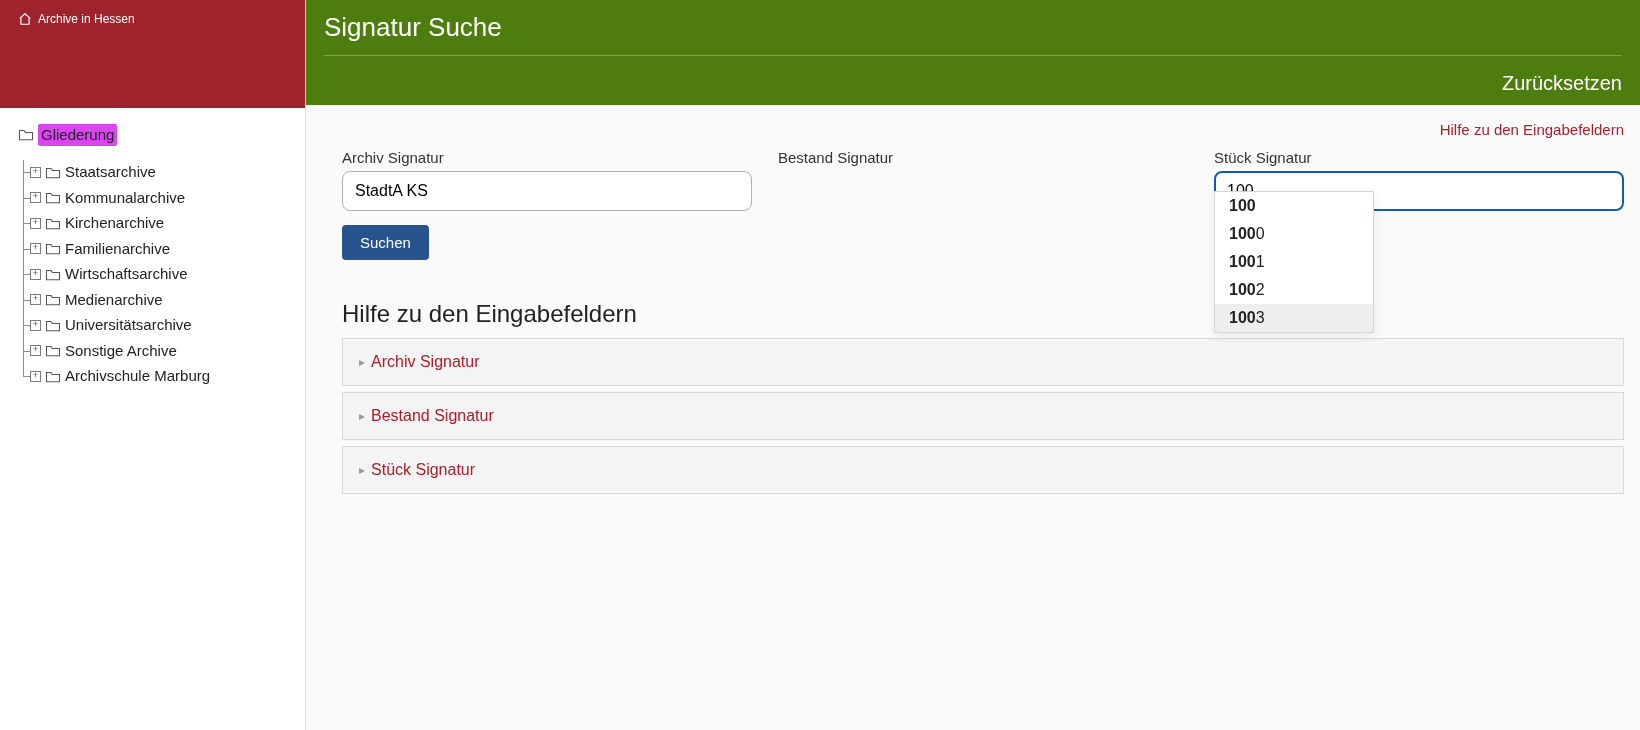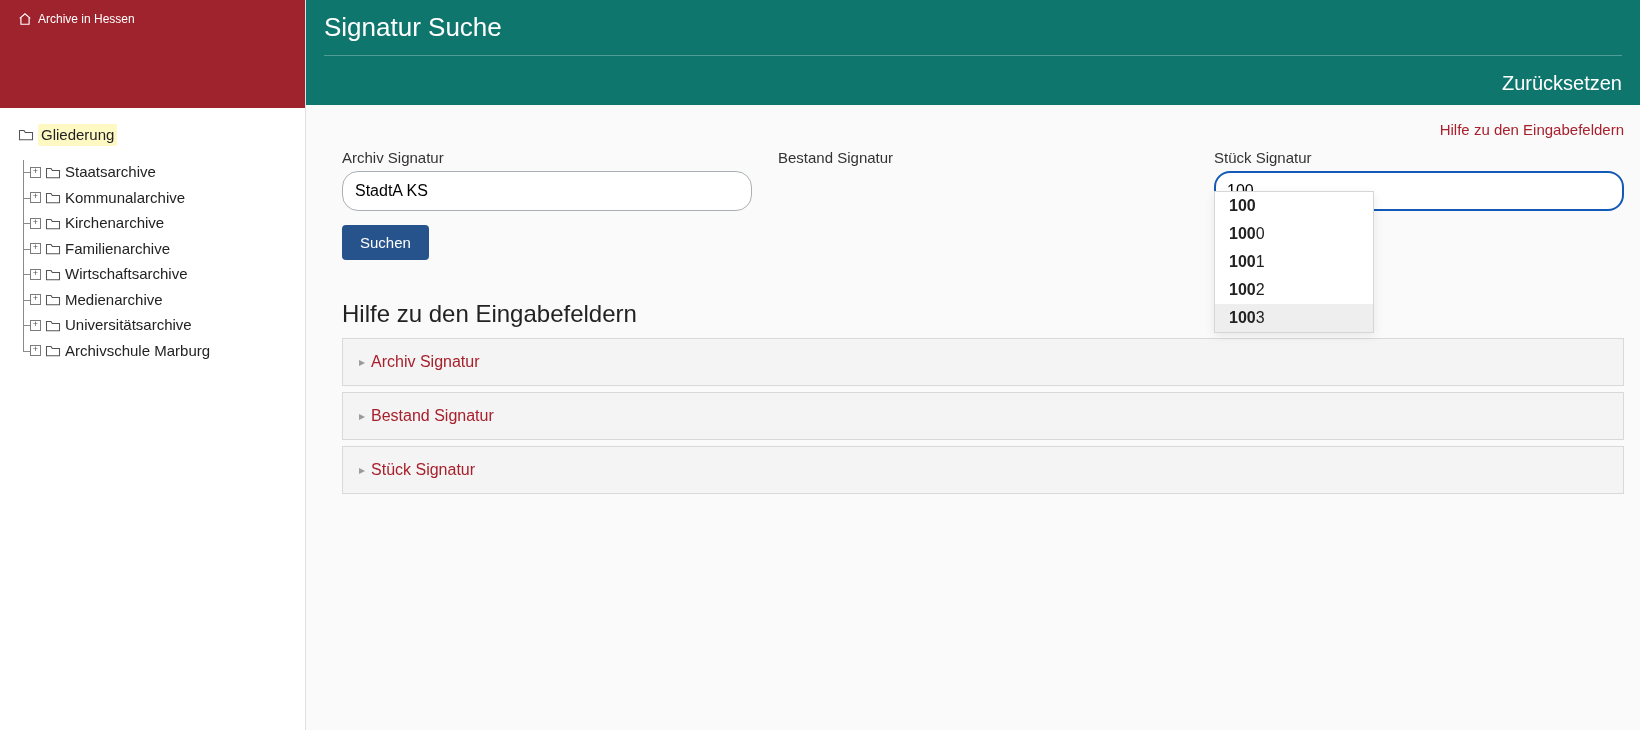--- a/index.html
+++ b/index.html
@@ -105,7 +105,7 @@
     overflow: hidden;
   }
   .blue-header {
-    background: #0f766e;
+    background: #4d7c0f;
     color: #fff;
     padding: 12px 18px 0 18px;
     margin-left: -20px;

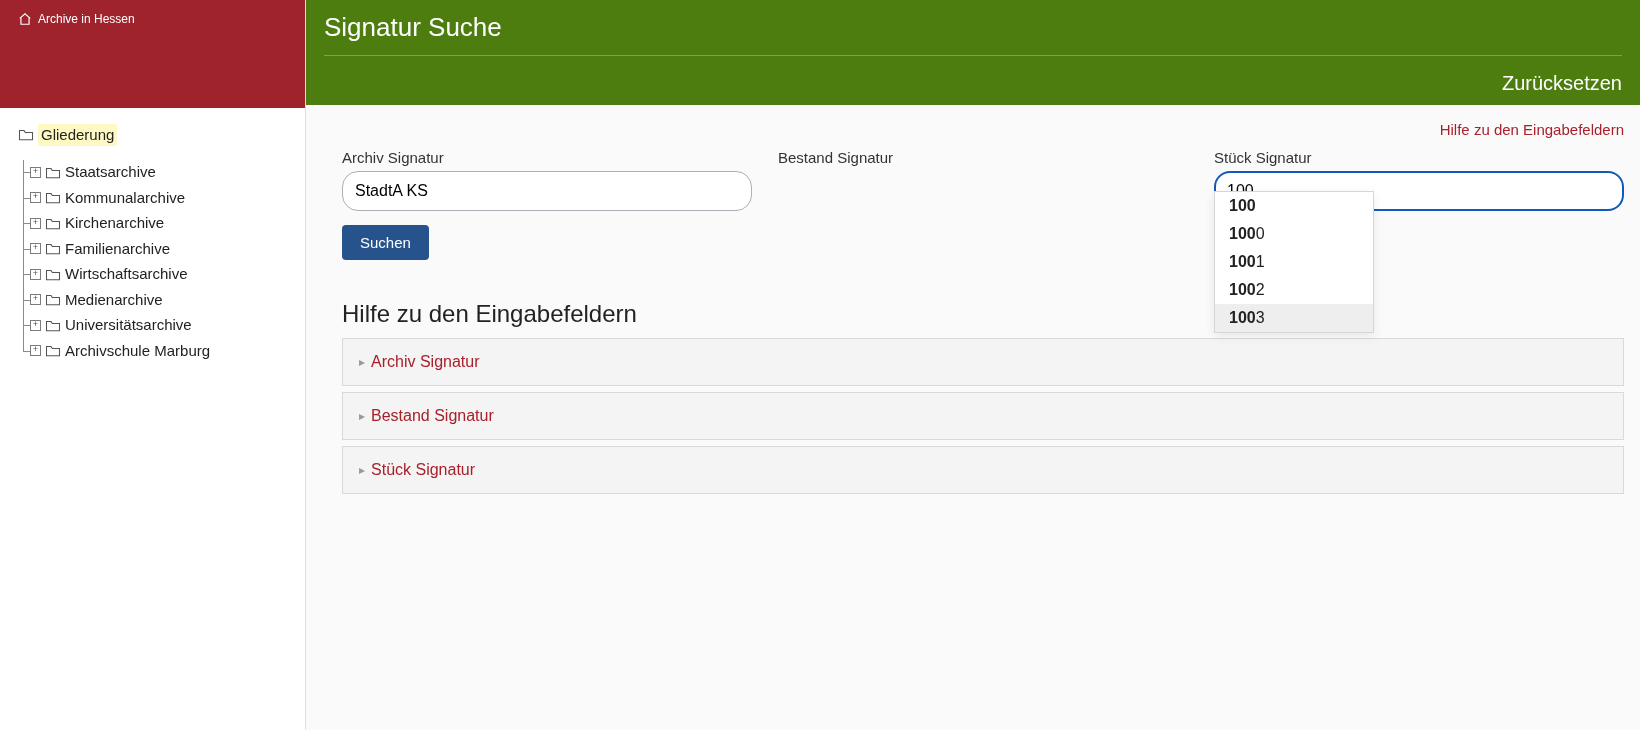--- a/index.html
+++ b/index.html
@@ -92,7 +92,7 @@
     color: #444;
   }
   .tree-label.selected {
-    background: #fef9c3;
+    background: #d946ef;
     padding: 0 3px;
     border-radius: 2px;
   }

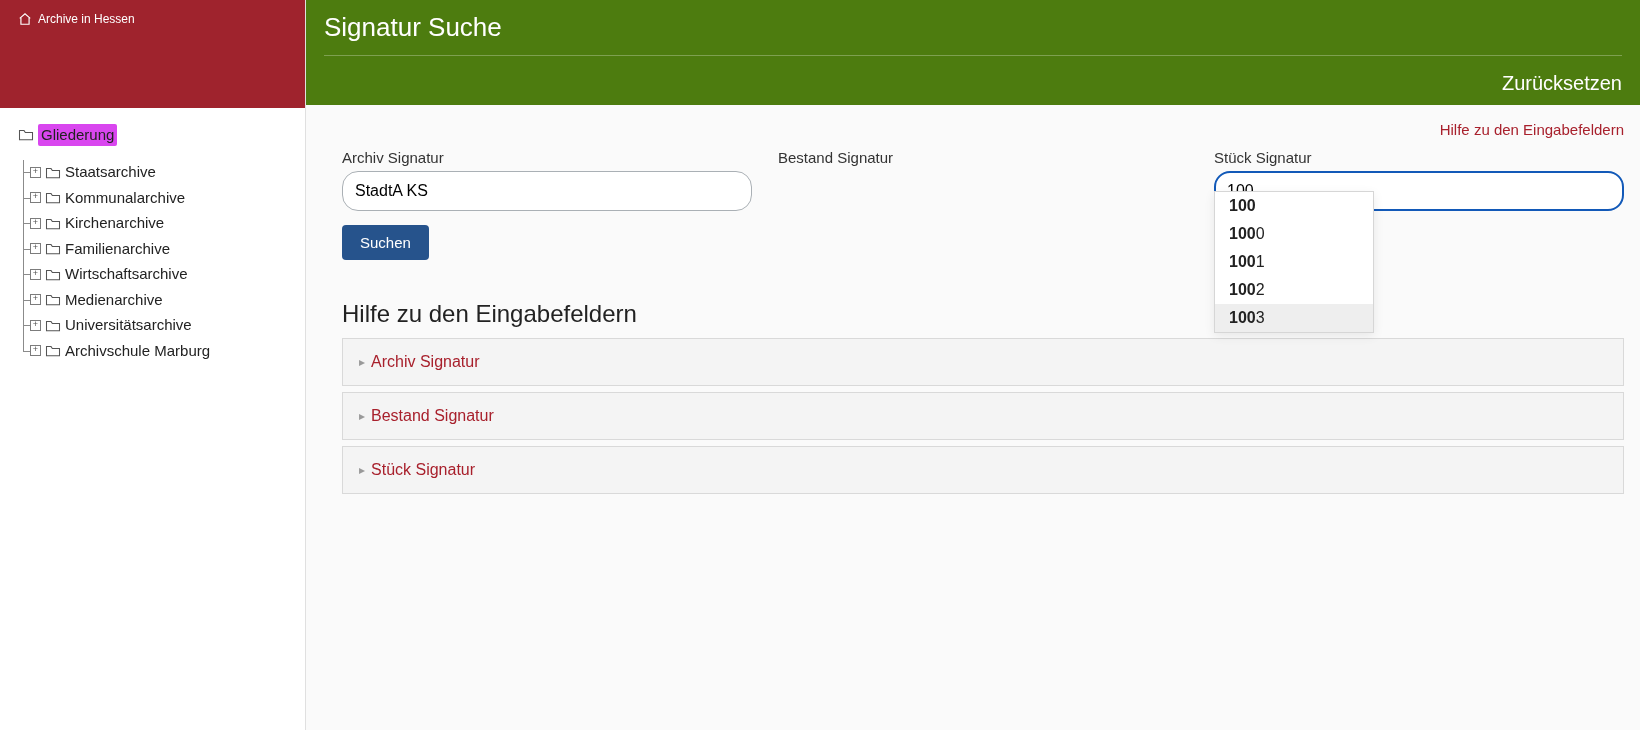--- a/index.html
+++ b/index.html
@@ -154,7 +154,7 @@
     padding: 6px 12px;
     font-size: 16px;
     border: 1px solid #aab0b5;
-    border-radius: 16px;
+    border-radius: 8px;
     background: #fff;
     width: 100%;
   }

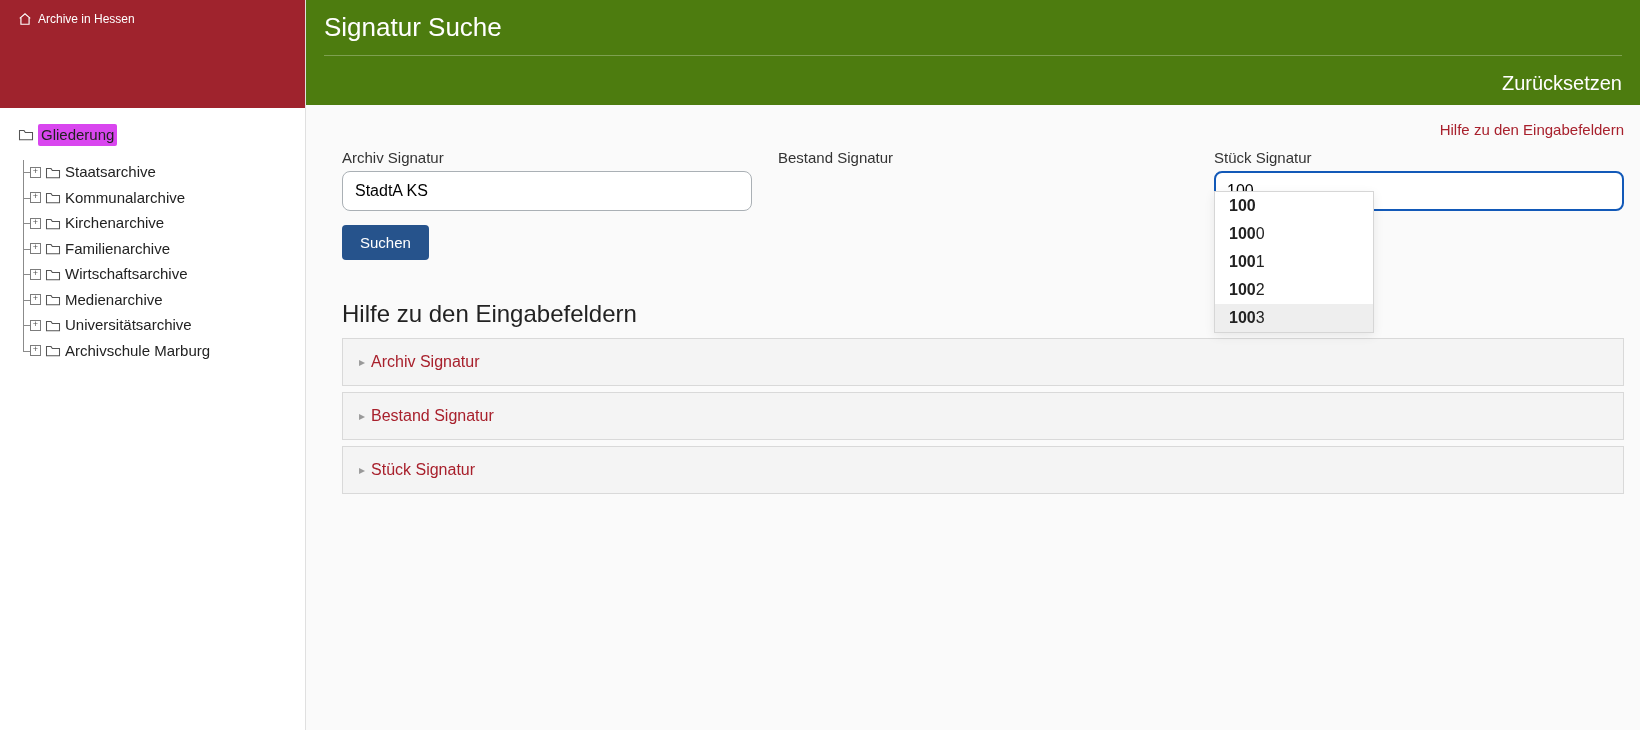--- a/index.html
+++ b/index.html
@@ -322,6 +322,15 @@
                 <path d="M2 4 H9 L11 7 H22 V18 H2 Z"></path>
               </svg>
           </span>
+          <span class="tree-label">Sonstige Archive</span>
+        </div>
+        <div class="tree-row tree-child tree-branch">
+          <span class="toggle"></span>
+          <span class="folder-icon">
+            <svg width="16" height="13" viewBox="0 0 24 20" fill="none" stroke="#555" stroke-width="1.6">
+                <path d="M2 4 H9 L11 7 H22 V18 H2 Z"></path>
+              </svg>
+          </span>
           <span class="tree-label">Archivschule Marburg</span>
         </div>
       </div>

